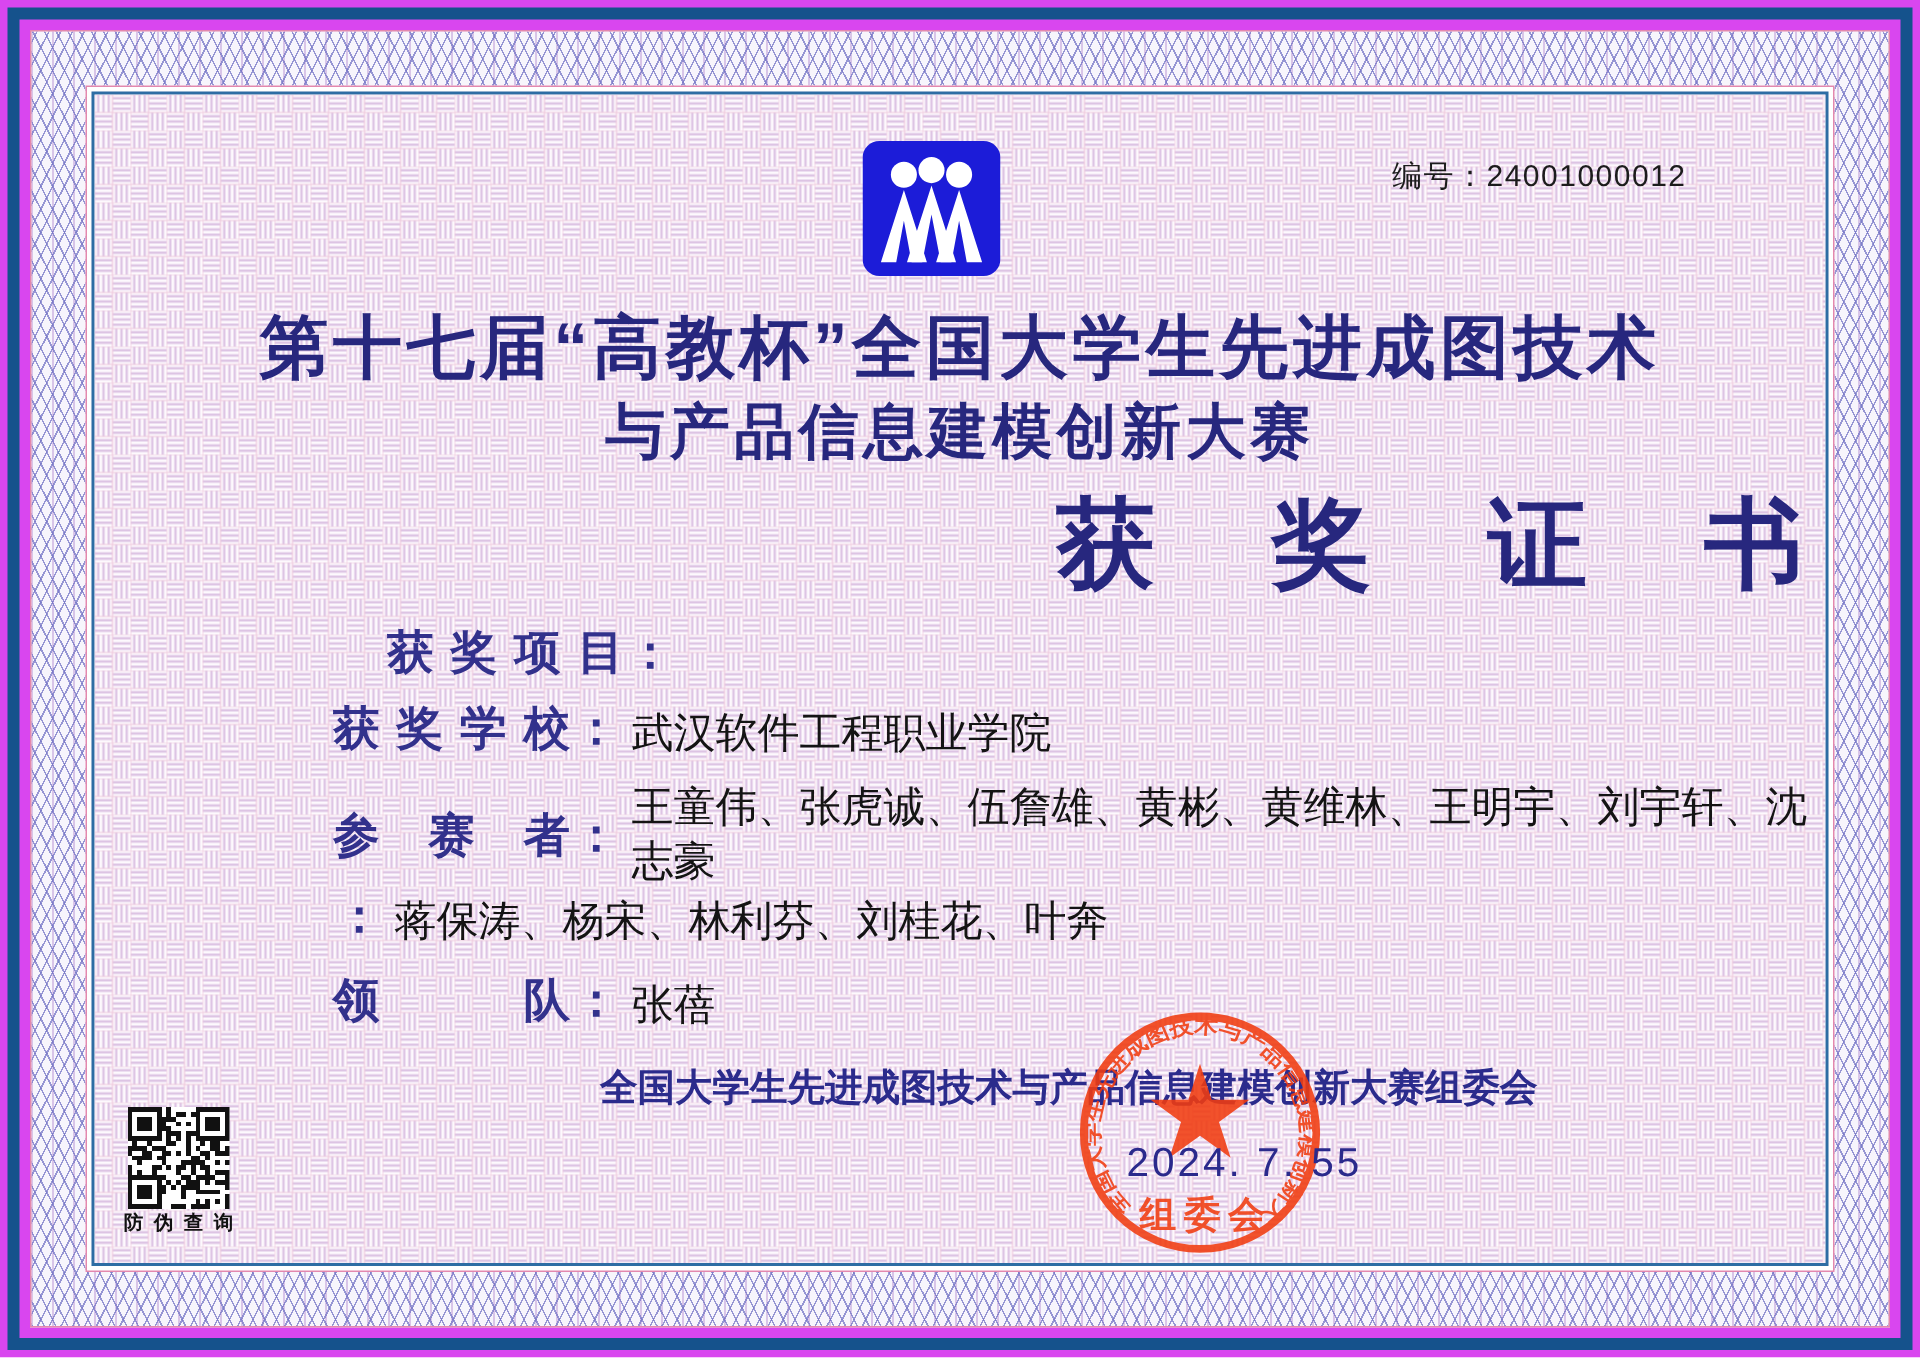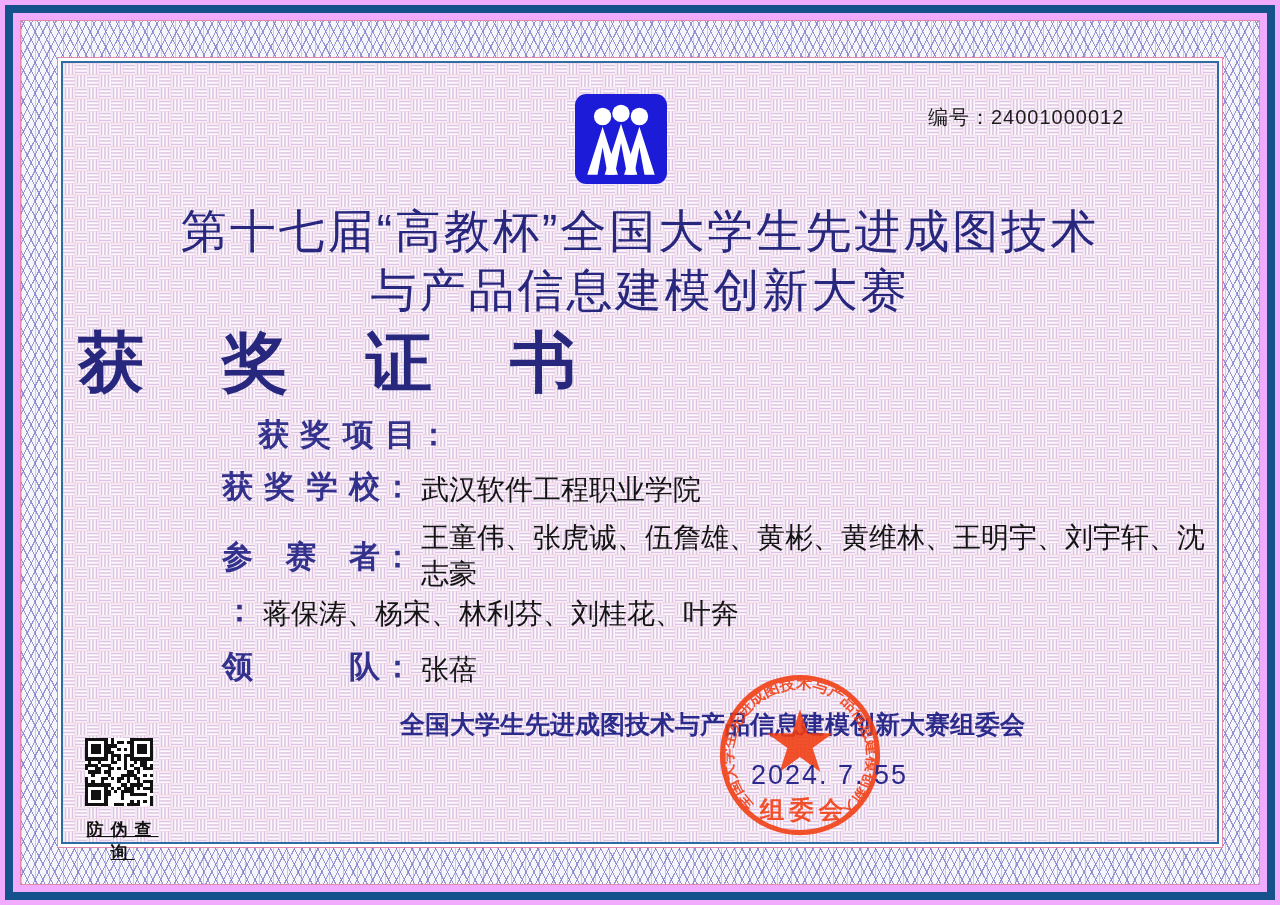--- a/index.html
+++ b/index.html
@@ -3,7 +3,7 @@
 <meta charset="utf-8">
 <style>
   html,body{margin:0;padding:0;background:#ffffff;}
-  .page{position:relative;width:1280px;height:905px;background:#f0abfc;overflow:hidden;
+  .page{position:relative;width:1280px;height:905px;background:#d946ef;overflow:hidden;
         font-family:"Liberation Sans","DejaVu Sans",sans-serif;}
   
   .frame-blue{position:absolute;inset:5px;border:8px solid #15528c;z-index:0;}

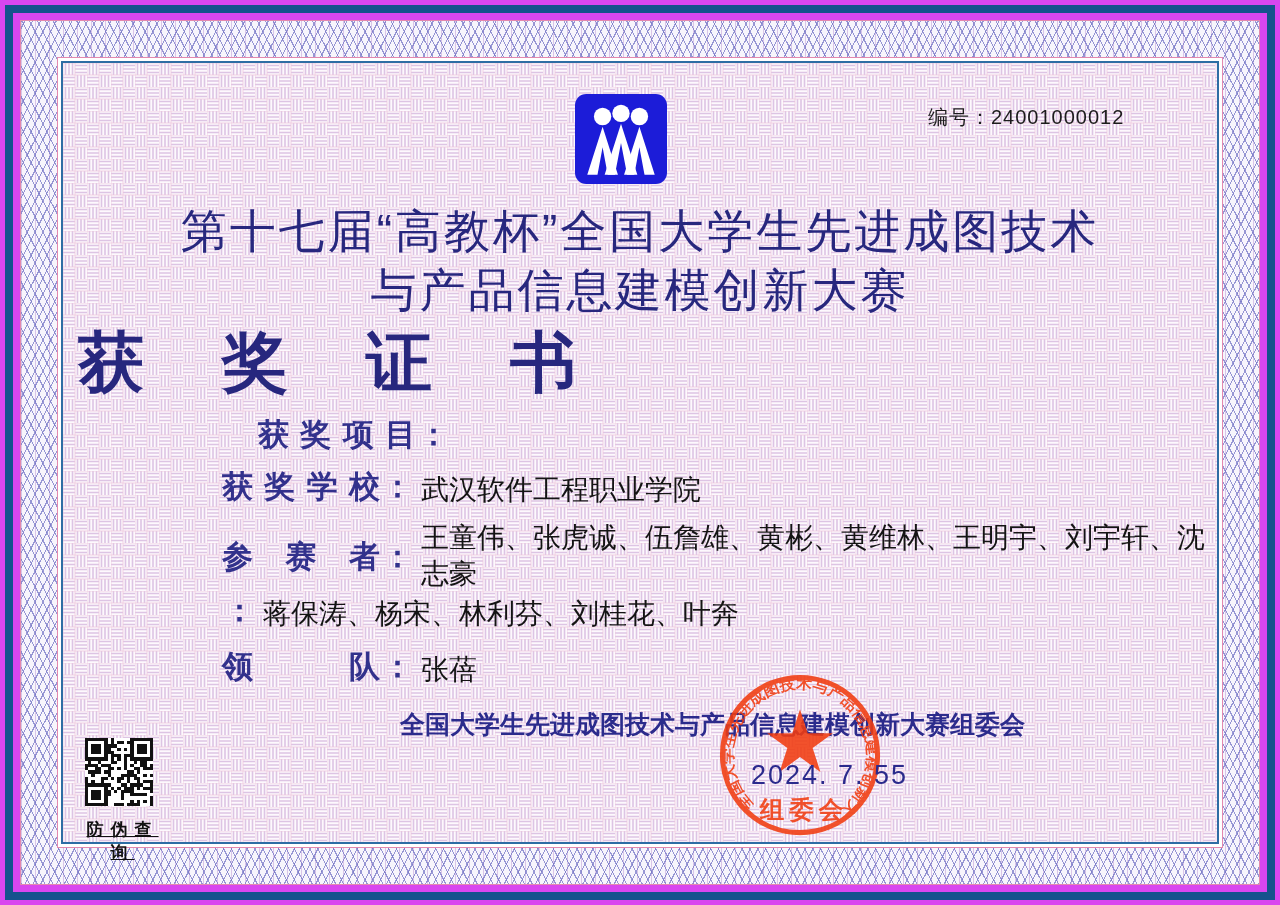--- a/index.html
+++ b/index.html
@@ -20,7 +20,7 @@
   .content{position:absolute;inset:0;z-index:3;}
   .logo{position:absolute;left:575px;top:94px;width:92px;height:92px;}
   .serial{position:absolute;left:928px;top:104px;font-size:20px;color:#1c1c1c;letter-spacing:1px;}
-  .title{position:absolute;left:0;right:0;text-align:center;font-weight:normal;color:#27277e;}
+  .title{position:absolute;left:0;right:0;text-align:center;font-weight:bold;color:#27277e;}
   .title.l1{top:201px;font-size:46px;letter-spacing:3px;}
   .title.l2{top:260px;font-size:46px;letter-spacing:3px;}
   .cert-title{position:absolute;left:0;right:0;top:318px;text-align:left;

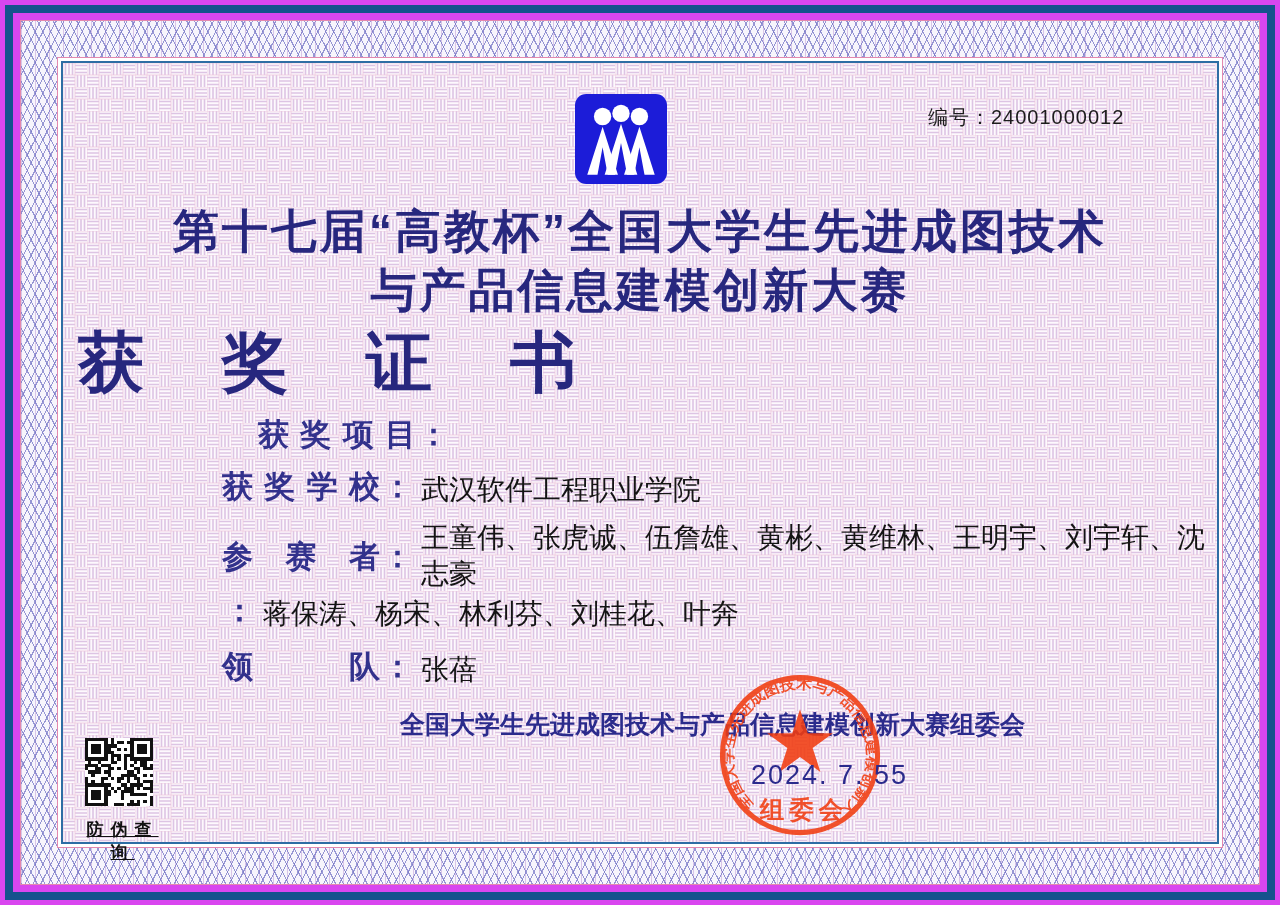--- a/index.html
+++ b/index.html
@@ -22,7 +22,7 @@
   .serial{position:absolute;left:928px;top:104px;font-size:20px;color:#1c1c1c;letter-spacing:1px;}
   .title{position:absolute;left:0;right:0;text-align:center;font-weight:bold;color:#27277e;}
   .title.l1{top:201px;font-size:46px;letter-spacing:3px;}
-  .title.l2{top:260px;font-size:46px;letter-spacing:3px;}
+  .title.l2{top:260px;font-size:40px;letter-spacing:3px;}
   .cert-title{position:absolute;left:0;right:0;top:318px;text-align:left;
         font-size:66px;font-weight:bold;color:#27277e;letter-spacing:78px;padding-left:78px;box-sizing:border-box;}
   .row{position:absolute;left:222px;display:flex;align-items:flex-start;}

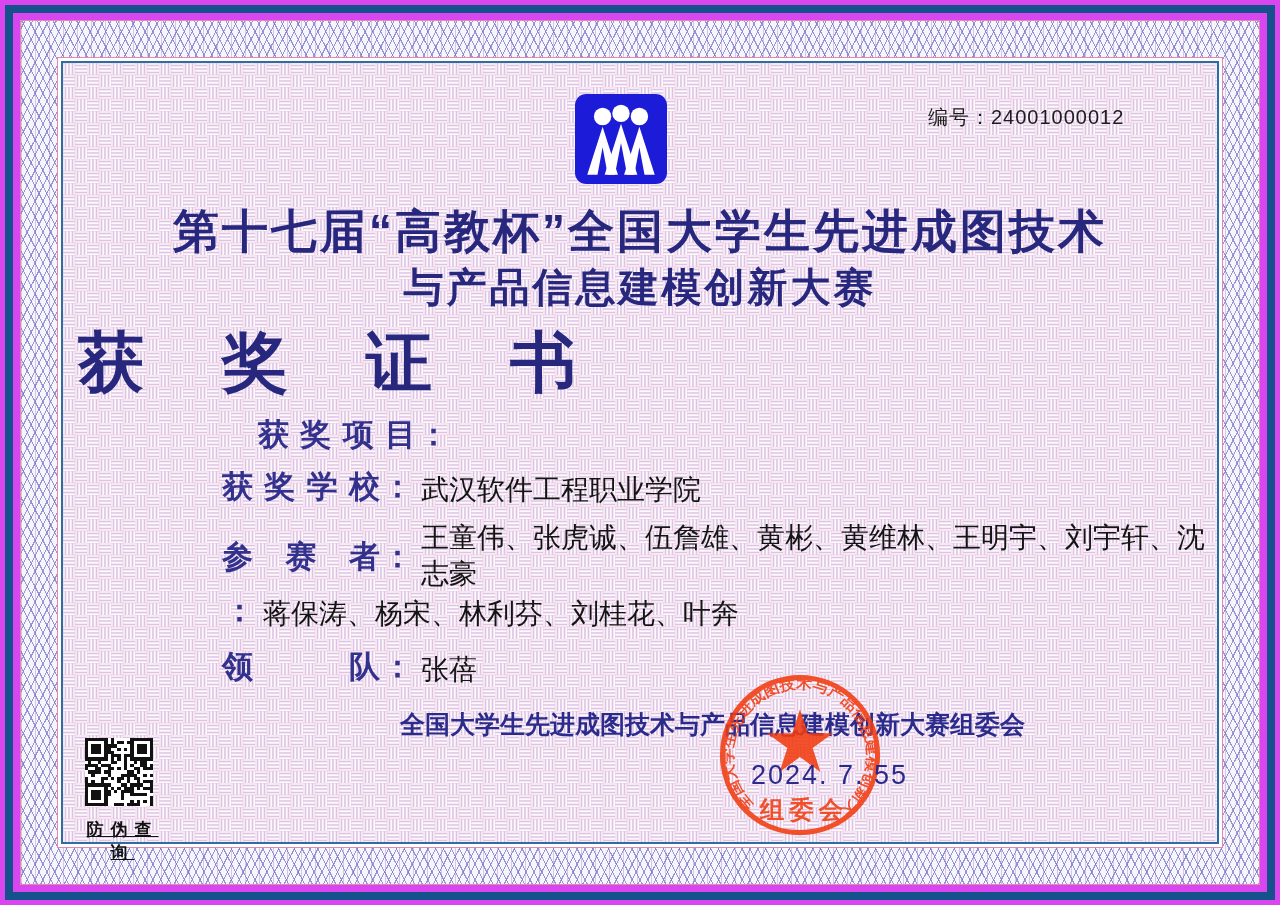--- a/index.html
+++ b/index.html
@@ -23,7 +23,7 @@
   .title{position:absolute;left:0;right:0;text-align:center;font-weight:bold;color:#27277e;}
   .title.l1{top:201px;font-size:46px;letter-spacing:3px;}
   .title.l2{top:260px;font-size:40px;letter-spacing:3px;}
-  .cert-title{position:absolute;left:0;right:0;top:318px;text-align:left;
+  .cert-title{position:absolute;left:0;right:0;top:318px;text-align:right;
         font-size:66px;font-weight:bold;color:#27277e;letter-spacing:78px;padding-left:78px;box-sizing:border-box;}
   .row{position:absolute;left:222px;display:flex;align-items:flex-start;}
   .row .lbl{display:inline-block;width:158px;font-size:31px;font-weight:bold;color:#32318c;

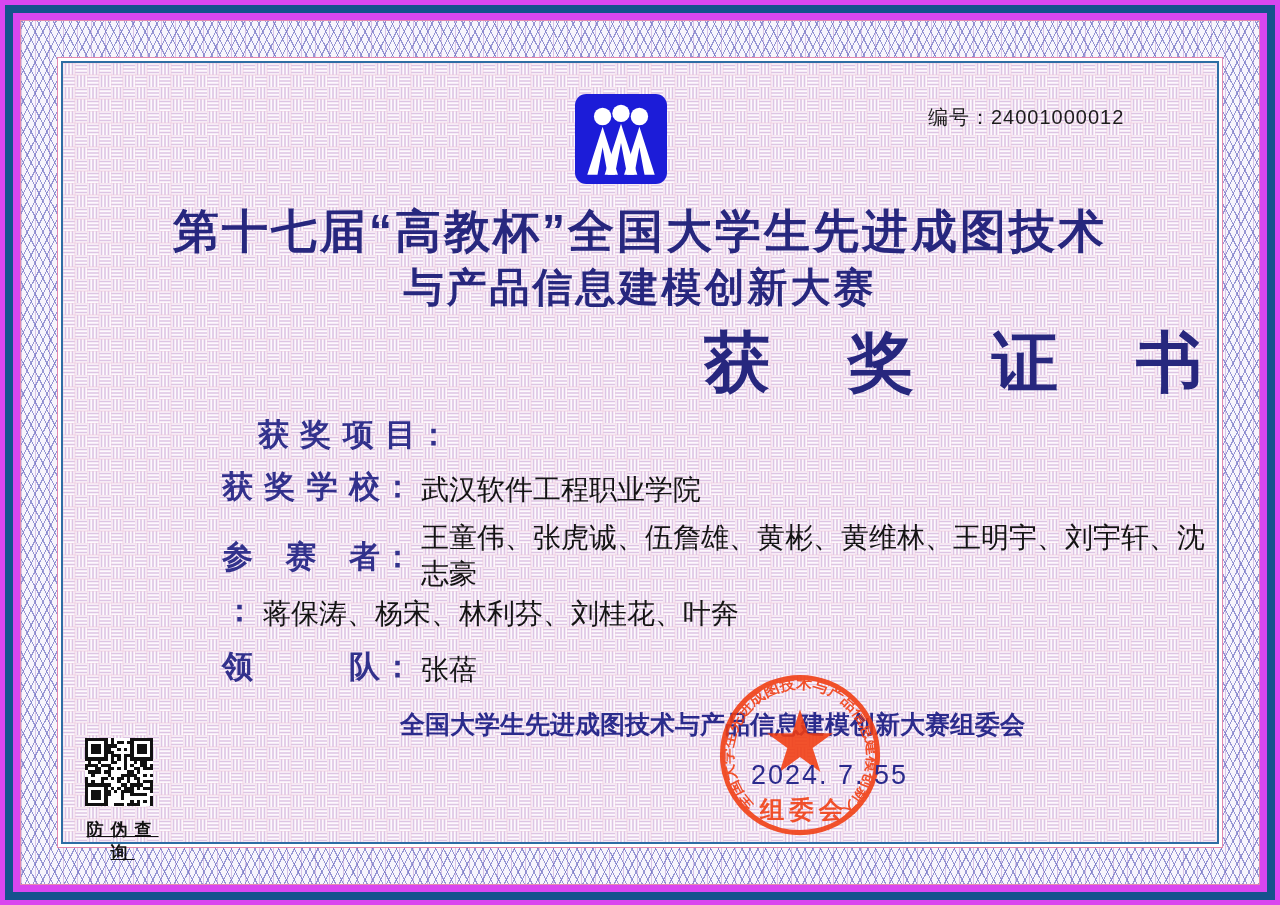--- a/index.html
+++ b/index.html
@@ -39,7 +39,7 @@
   .date{position:absolute;left:751px;top:760px;font-size:27px;color:#2a2a8c;letter-spacing:2px;z-index:6;}
   .qr-wrap{position:absolute;left:72px;top:738px;width:94px;text-align:center;z-index:4;}
   .qr-svg{display:block;margin:0 auto;width:68px;height:68px;shape-rendering:crispEdges;}
-  .qr-caption{margin-top:12px;font-size:17px;font-weight:bold;color:#111;letter-spacing:7px;padding-left:7px;text-decoration:underline;}
+  .qr-caption{margin-top:0;font-size:13px;font-weight:bold;color:#111;letter-spacing:7px;padding-left:7px;}
 </style>
 </head>
 <body>

